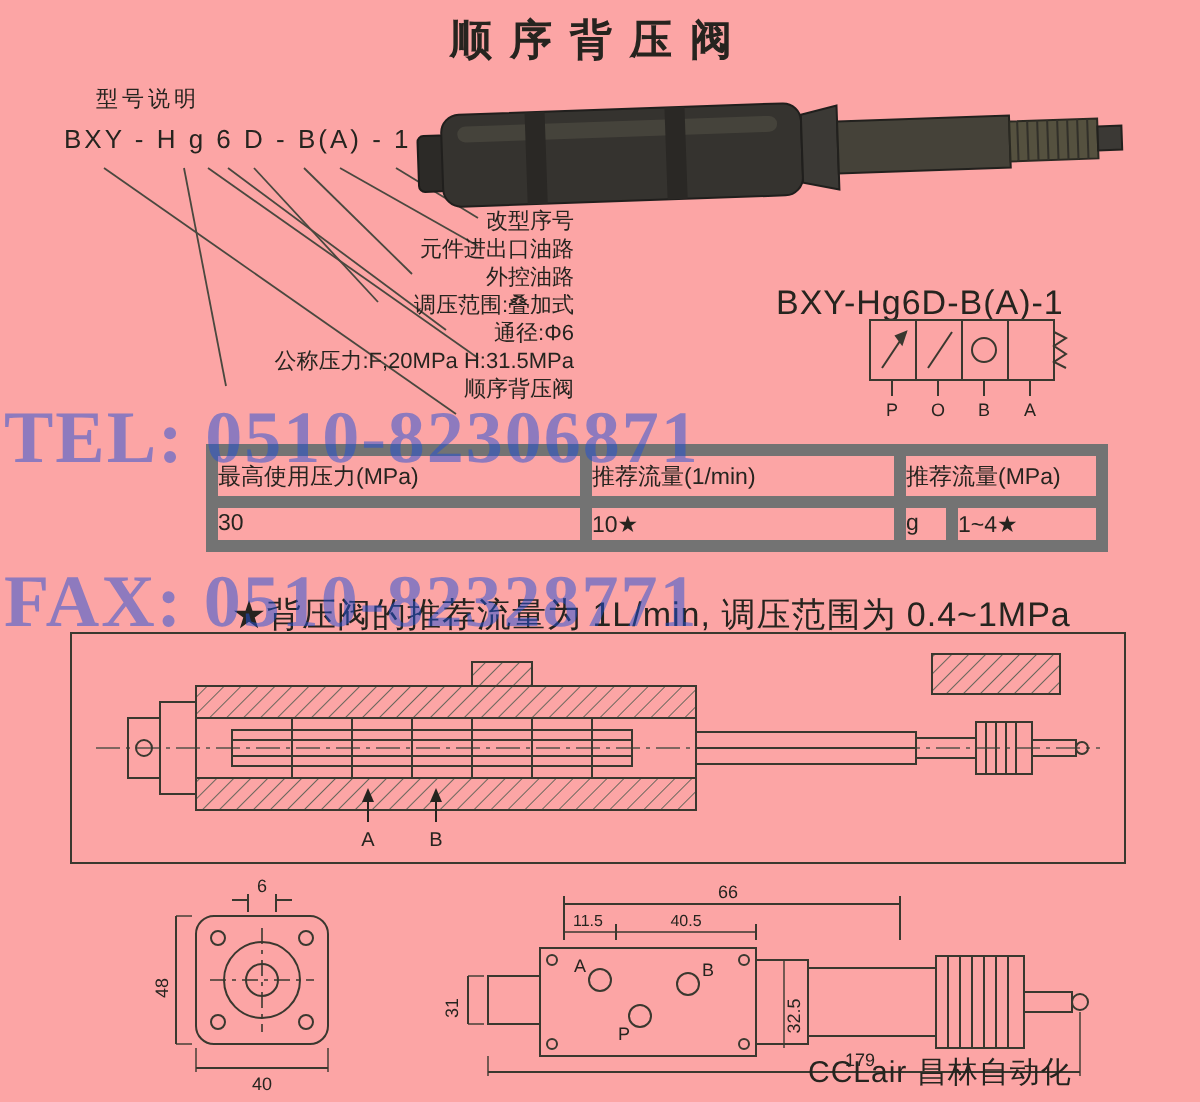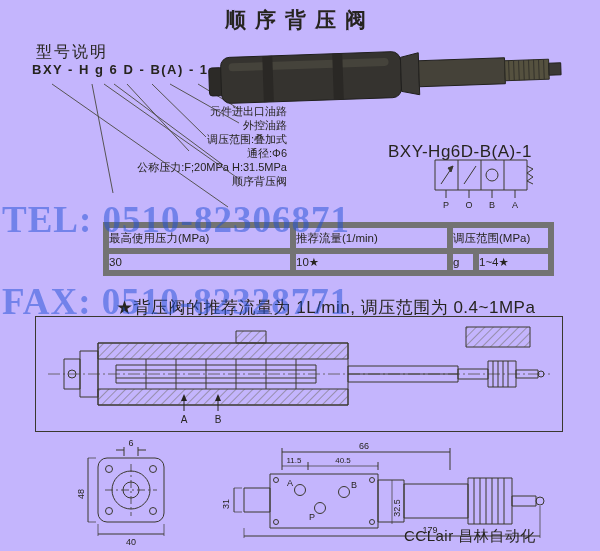--- a/index.html
+++ b/index.html
@@ -4,7 +4,7 @@
 <style>
   *{margin:0;padding:0;box-sizing:border-box}
   html,body{background:#9a9a98}
-  #app{position:relative;width:600px;height:551px;margin:0 auto;background:#c4b5fd;
+  #app{position:relative;width:600px;height:551px;margin:0 auto;background:#fca5a5;
        font-family:"Liberation Sans",sans-serif;color:#26241f;overflow:hidden}
   .abs{position:absolute}
 

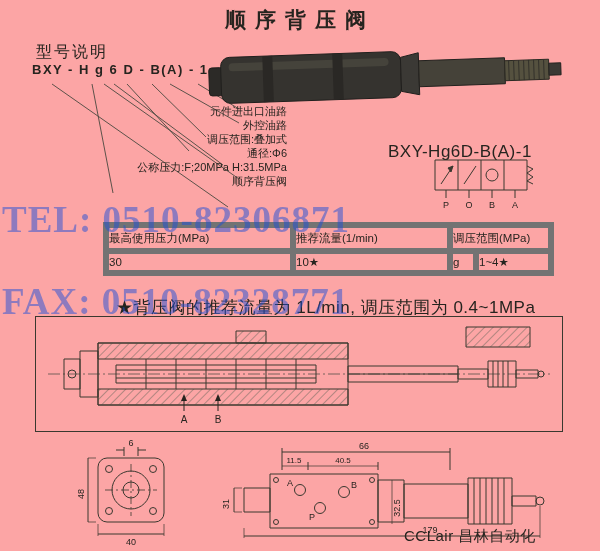--- a/index.html
+++ b/index.html
@@ -10,7 +10,7 @@
 
   #page-title{top:6px;left:0;width:100%;text-align:center;font-size:21px;font-weight:bold;
               letter-spacing:9px;z-index:2}
-  #model-section-label{top:42px;left:36px;font-size:16px;letter-spacing:2px;z-index:2}
+  #model-section-label{top:42px;left:48px;font-size:11px;letter-spacing:2px;z-index:2}
   #model-code{top:62px;left:32px;font-size:13px;font-weight:bold;letter-spacing:1.5px;z-index:2}
 
   #callouts{top:104px;left:0;width:287px;text-align:right;font-size:11px;line-height:14px;z-index:2}

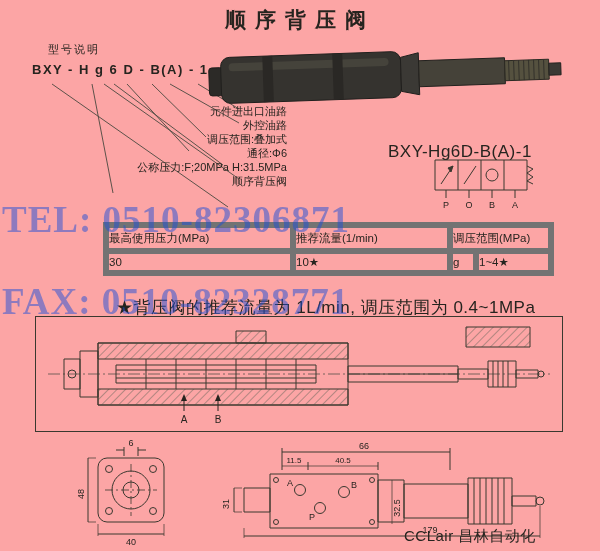--- a/index.html
+++ b/index.html
@@ -11,7 +11,7 @@
   #page-title{top:6px;left:0;width:100%;text-align:center;font-size:21px;font-weight:bold;
               letter-spacing:9px;z-index:2}
   #model-section-label{top:42px;left:48px;font-size:11px;letter-spacing:2px;z-index:2}
-  #model-code{top:62px;left:32px;font-size:13px;font-weight:bold;letter-spacing:1.5px;z-index:2}
+  #model-code{top:62px;left:32px;font-size:13px;font-weight:normal;letter-spacing:1.5px;z-index:2}
 
   #callouts{top:104px;left:0;width:287px;text-align:right;font-size:11px;line-height:14px;z-index:2}
   #callouts div{height:14px;white-space:nowrap}

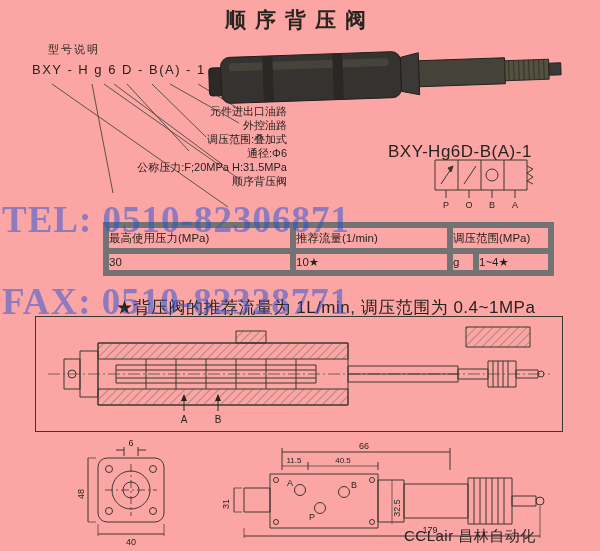--- a/index.html
+++ b/index.html
@@ -69,6 +69,7 @@
   </svg>
 
   <div class="abs" id="callouts">
+    <div>改型序号</div>
     <div>元件进出口油路</div>
     <div>外控油路</div>
     <div>调压范围:叠加式</div>

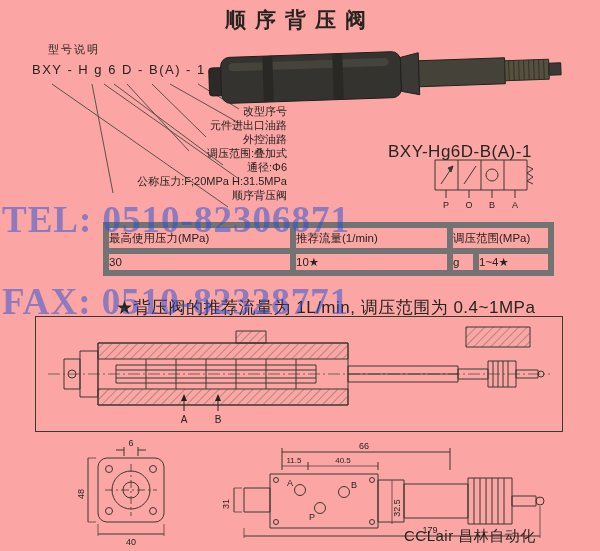--- a/index.html
+++ b/index.html
@@ -138,7 +138,7 @@
         <tr>
       <th>最高使用压力(MPa)</th>
       <th>推荐流量(1/min)</th>
-      <th colspan="2">调压范围(MPa)</th>
+      <th colspan="2">推荐流量(MPa)</th>
     </tr>
     <tr>
       <td>30</td>

